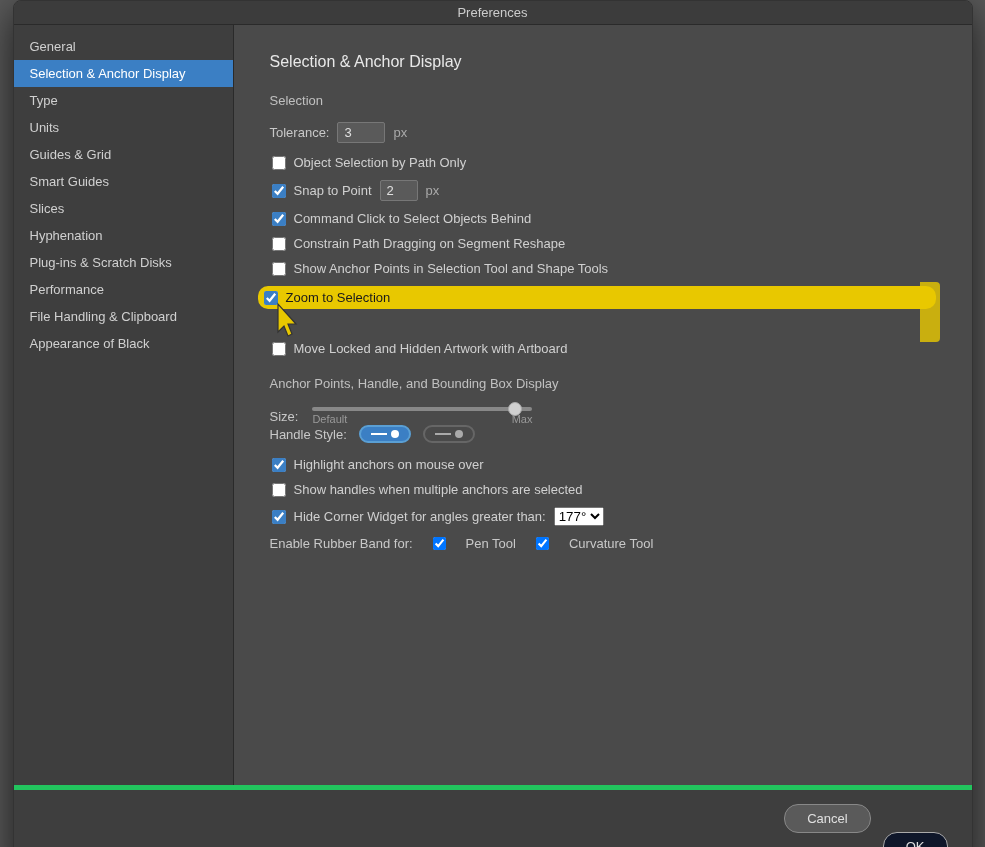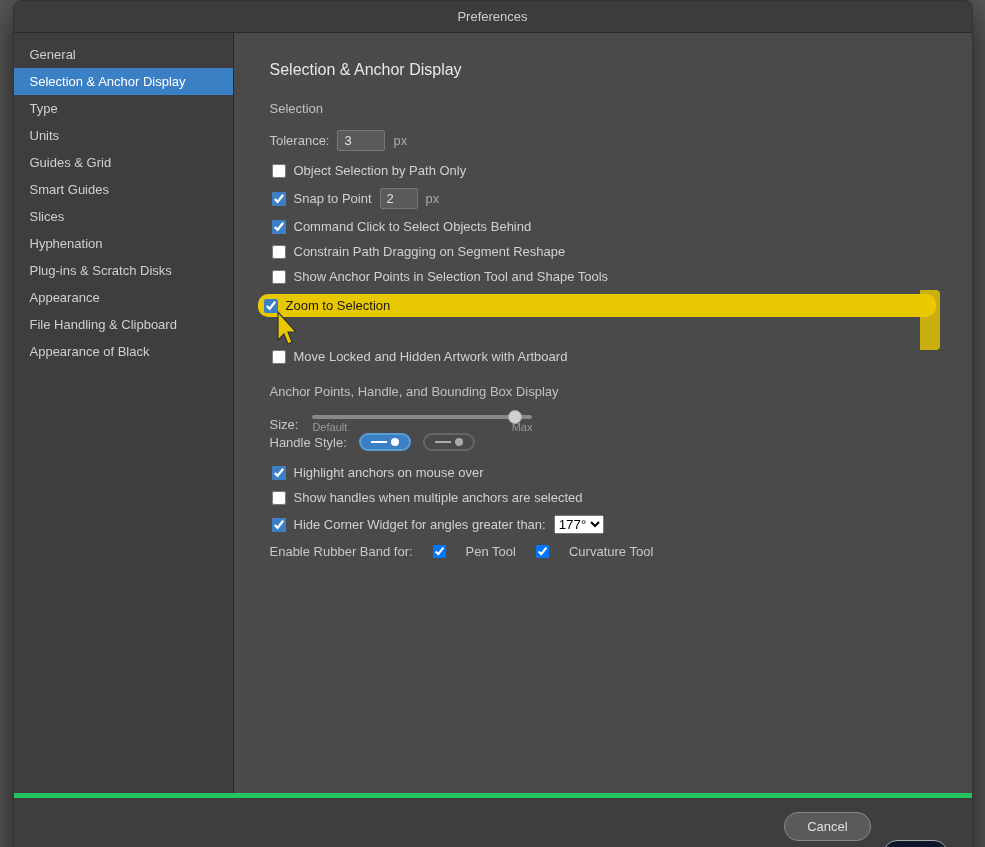--- a/index.html
+++ b/index.html
@@ -24,7 +24,7 @@
     }
     .title-bar {
       background: #3c3c3c;
-      height: 32px;
+      height: 24px;
       display: flex;
       align-items: center;
       justify-content: center;

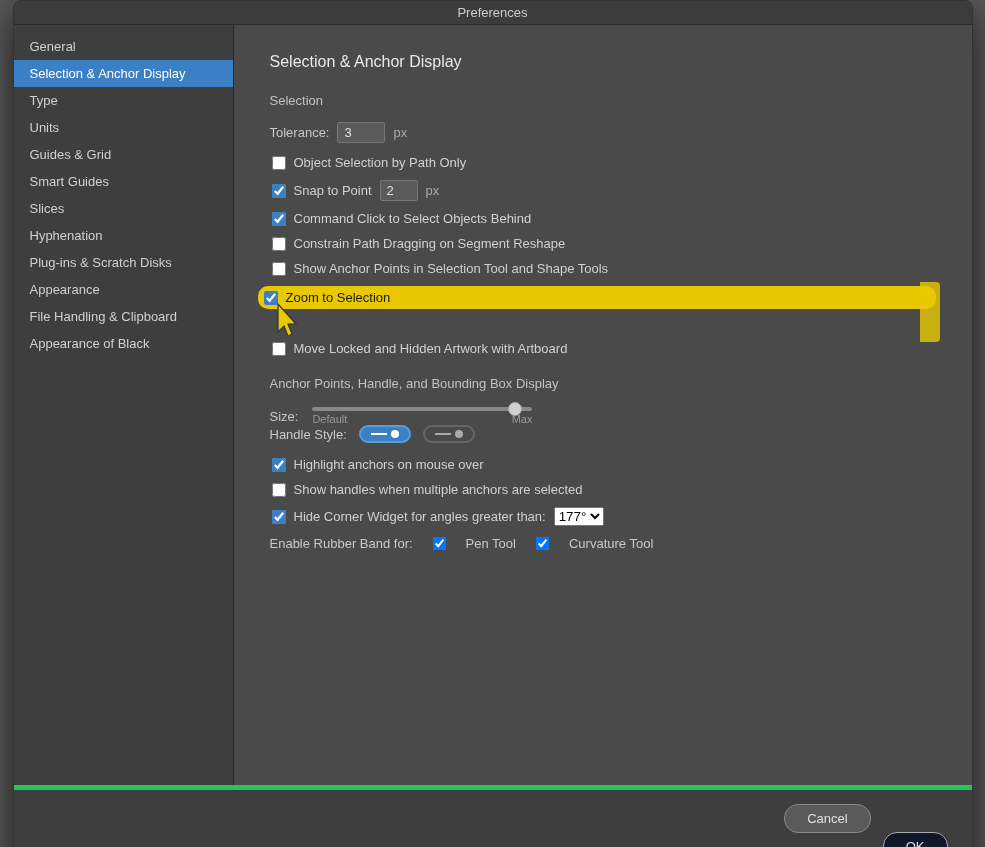--- a/index.html
+++ b/index.html
@@ -285,7 +285,7 @@
       <div class="sidebar-item">Slices</div>
       <div class="sidebar-item">Hyphenation</div>
       <div class="sidebar-item">Plug-ins &amp; Scratch Disks</div>
-      <div class="sidebar-item">Appearance</div>
+      <div class="sidebar-item">Performance</div>
       <div class="sidebar-item">File Handling &amp; Clipboard</div>
       <div class="sidebar-item">Appearance of Black</div>
     </div>

